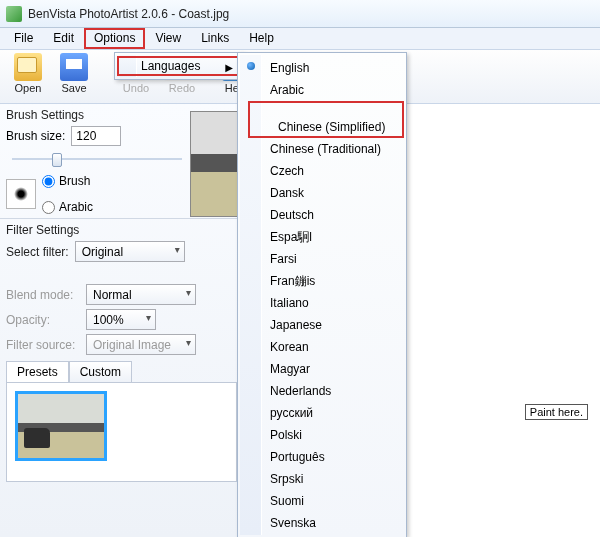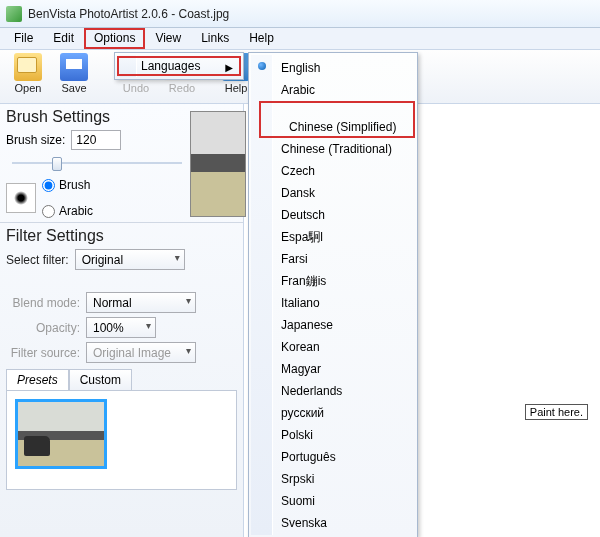--- a/index.html
+++ b/index.html
@@ -70,7 +70,7 @@
 .submenu .gutter { position:absolute; left:2px; top:2px; bottom:2px; width:20px; background:linear-gradient(#f6f9fd,#e8eef8); border-right:1px solid #fff;}
 
 
-.langmenu { position:absolute; left:248px; top:52px; width:170px; bottom:0; background:linear-gradient(#fdfefe,#f3f6fb); border:1px solid #a7b8cf; border-bottom:none; box-shadow:2px 2px 4px rgba(0,0,0,.2); z-index:6; padding:4px 2px;}
+.langmenu { position:absolute; left:237px; top:52px; width:170px; bottom:0; background:linear-gradient(#fdfefe,#f3f6fb); border:1px solid #a7b8cf; border-bottom:none; box-shadow:2px 2px 4px rgba(0,0,0,.2); z-index:6; padding:4px 2px;}
 .langmenu .gutter { position:absolute; left:2px; top:2px; bottom:2px; width:22px; background:linear-gradient(#f6f9fd,#e8eef8); border-right:1px solid #fff;}
 .langitem { position:relative; padding:3px 8px 3px 30px; font-size:12px; line-height:16px;}
 .langitem .bullet { position:absolute; left:7px; top:5px; width:8px; height:8px; border-radius:50%; background:radial-gradient(circle at 35% 35%, #6fb7ff, #0b5fb0);}

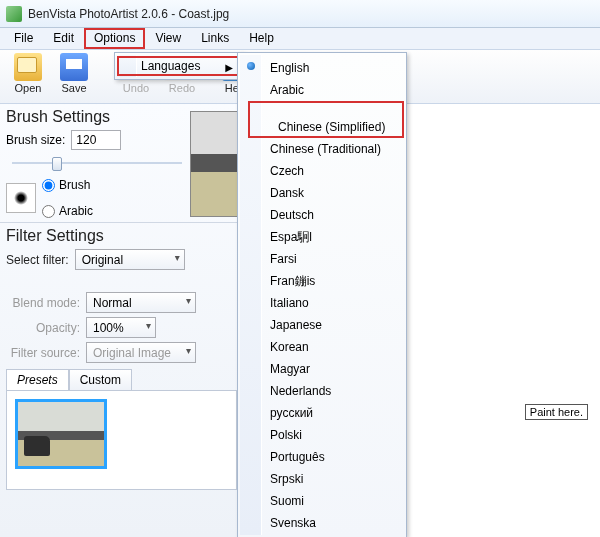--- a/index.html
+++ b/index.html
@@ -50,7 +50,7 @@
 .combo { height:21px; border:1px solid #abadb3; background:linear-gradient(#fff,#eef2f8); padding:1px 18px 1px 6px; font-size:12px; position:relative; min-width:110px; display:inline-flex; align-items:center;}
 .combo::after { content:"▾"; position:absolute; right:4px; top:2px; font-size:10px; color:#555;}
 .combo.dis { color:#9a9a9a; }
-.lbl { color:#222;text-align:right; }
+.lbl { color:#222; }
 .lbl.dis { color:#9a9a9a; }
 
 .tabs { display:flex; margin-top:6px; }

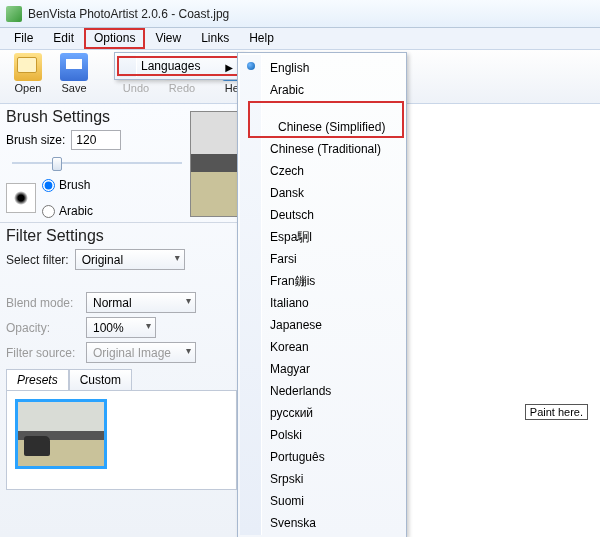--- a/index.html
+++ b/index.html
@@ -32,7 +32,7 @@
 .canvas { flex:1; background:#fff; position:relative; }
 .hint { position:absolute; right:12px; top:300px; border:1px solid #555; padding:1px 4px; font-size:11px; background:#fff; }
 
-.section-title { font-size:16px; color:#222; margin:2px 0 4px; }
+.section-title { font-size:12px; color:#222; margin:2px 0 4px; }
 .row { display:flex; align-items:center; gap:6px; margin:4px 0; font-size:12px; }
 .numbox { width:50px; height:20px; border:1px solid #abadb3; background:#fff; padding:1px 4px; font-size:12px; }
 .slider { width:170px; height:18px; position:relative; margin:2px 0 6px 6px;}

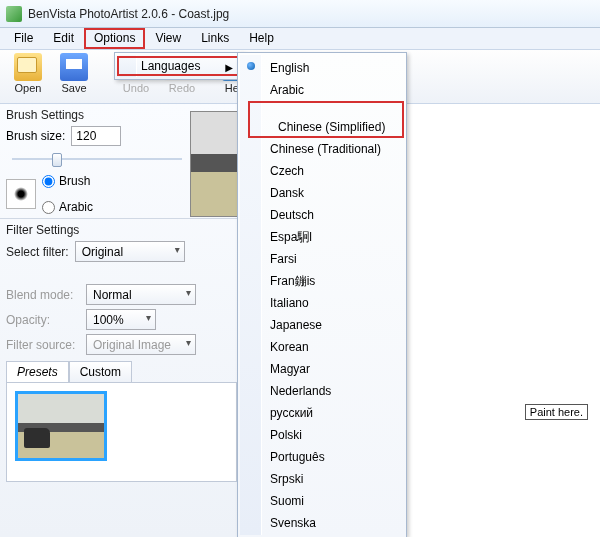--- a/index.html
+++ b/index.html
@@ -55,7 +55,7 @@
 
 .tabs { display:flex; margin-top:6px; }
 .tab { padding:3px 10px; border:1px solid #c0c9d8; background:linear-gradient(#fff,#eef2f8); font-size:12px; border-bottom:none;}
-.tab.active { background:#fff;font-style:italic; }
+.tab.active { background:#fff; }
 .tabbody { border:1px solid #c0c9d8; height:100px; background:#fff; padding:8px; }
 .thumb-img { width:92px; height:70px; border:3px solid #2aa3ff; background:linear-gradient(180deg,#d9dcd6 0 45%, #555 45% 60%, #c9c29a 60% 100%); position:relative;}
 .thumb-img::after{content:""; position:absolute; left:6px; bottom:10px; width:26px; height:20px; background:#2e2e2e; border-radius:3px 5px 2px 2px;}

